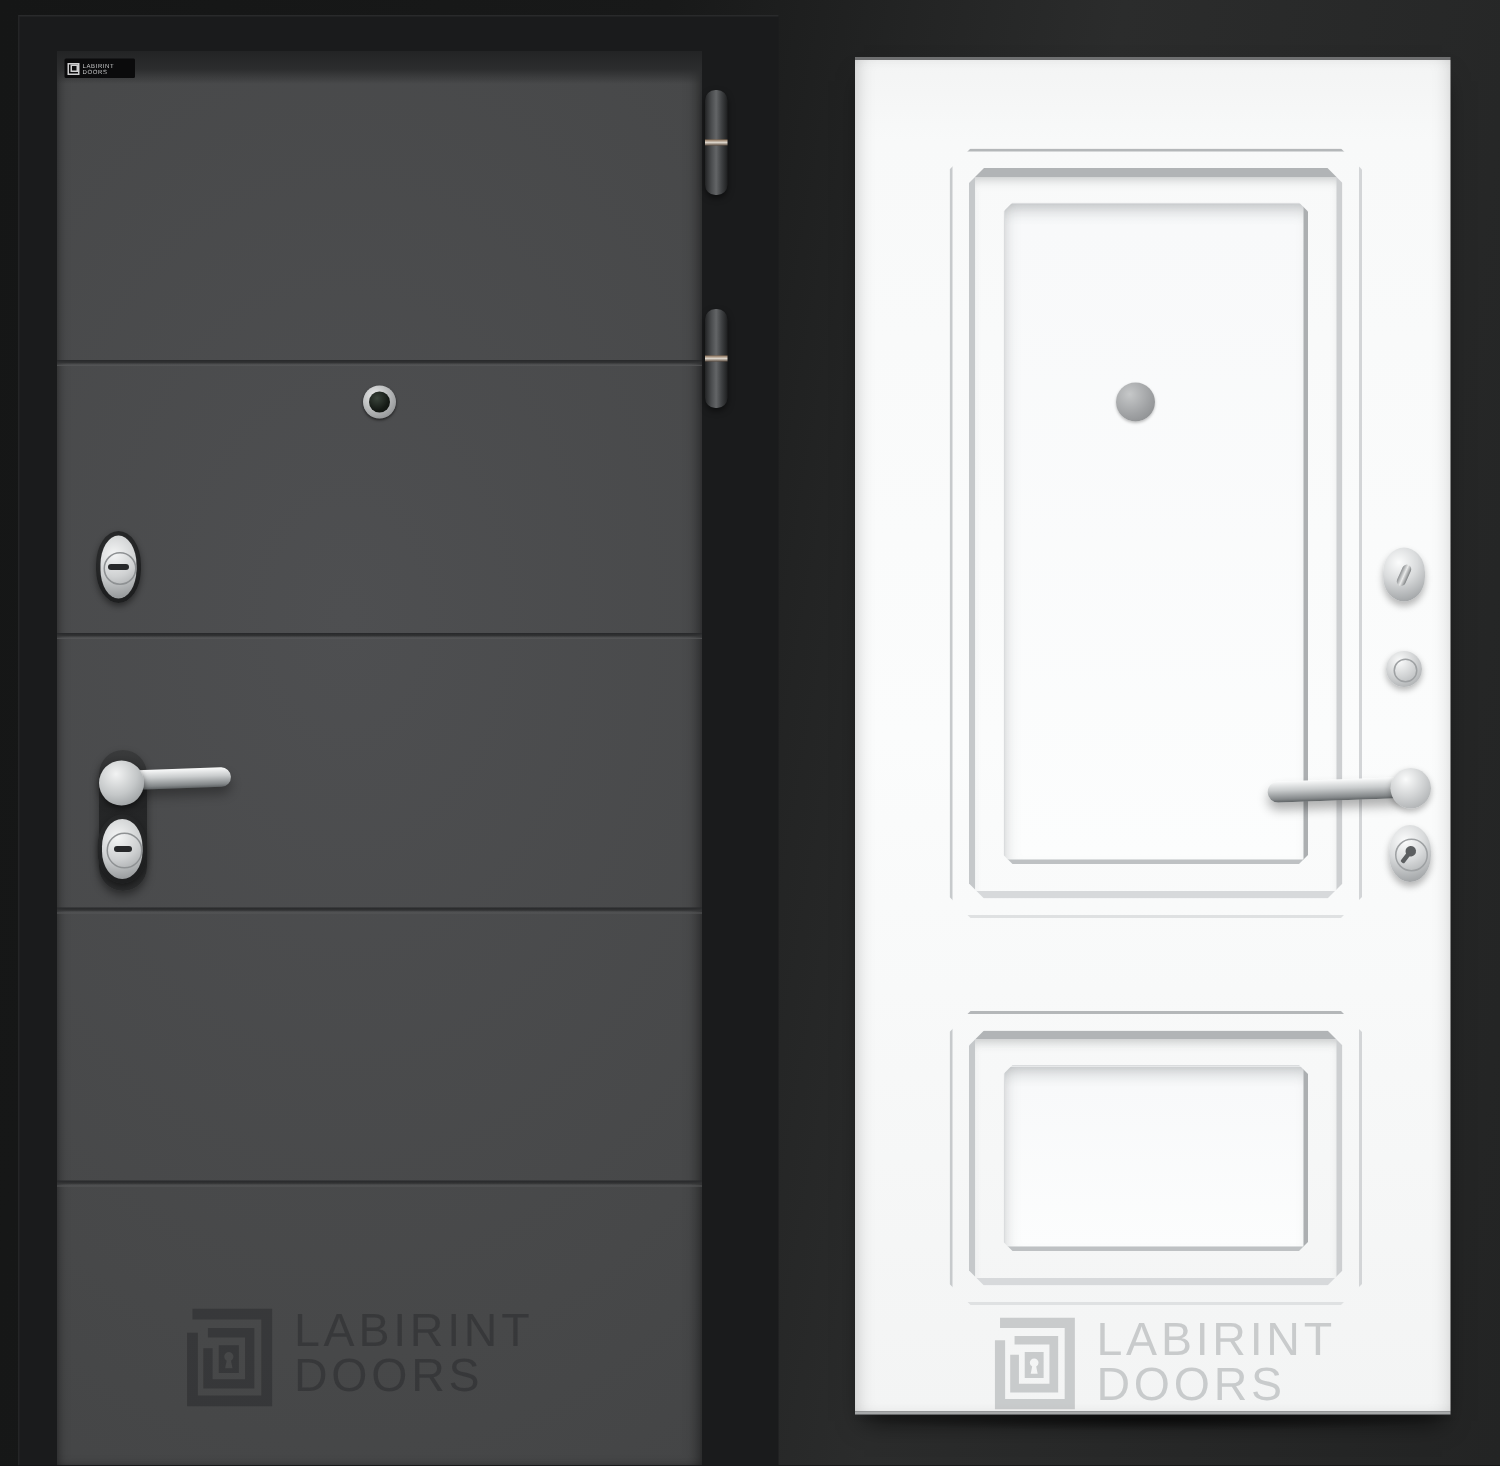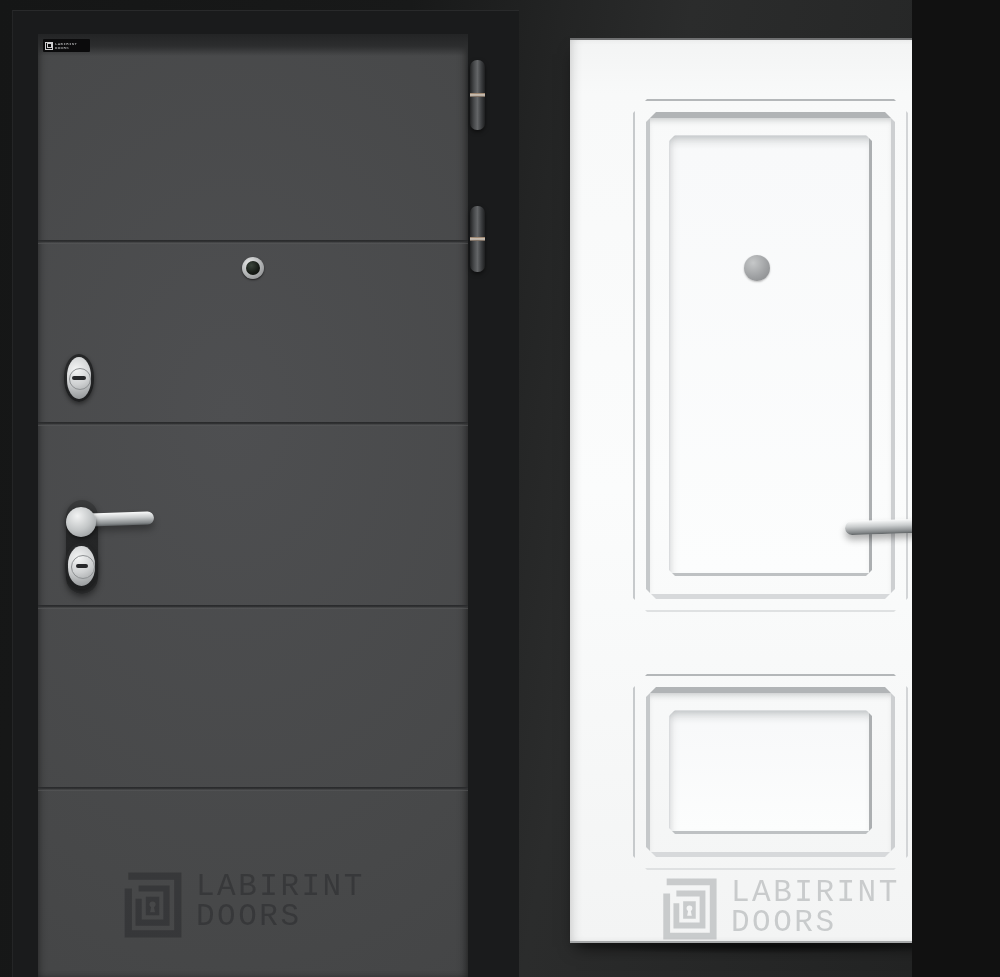--- a/index.html
+++ b/index.html
@@ -4,9 +4,9 @@
 <style>
   html,body{margin:0;padding:0;background:#111;}
   #stage{
-    position:relative;width:912px;height:977px;overflow:hidden;
+    position:relative;width:1000px;height:977px;overflow:hidden;
     background:linear-gradient(100deg,#151616 0%,#181919 38%,#232424 52%,#2b2c2c 64%,#232424 100%);
-    font-family:Liberation Mono, monospace;
+    font-family:Liberation Sans, sans-serif;
   }
   
   .l-frame{

